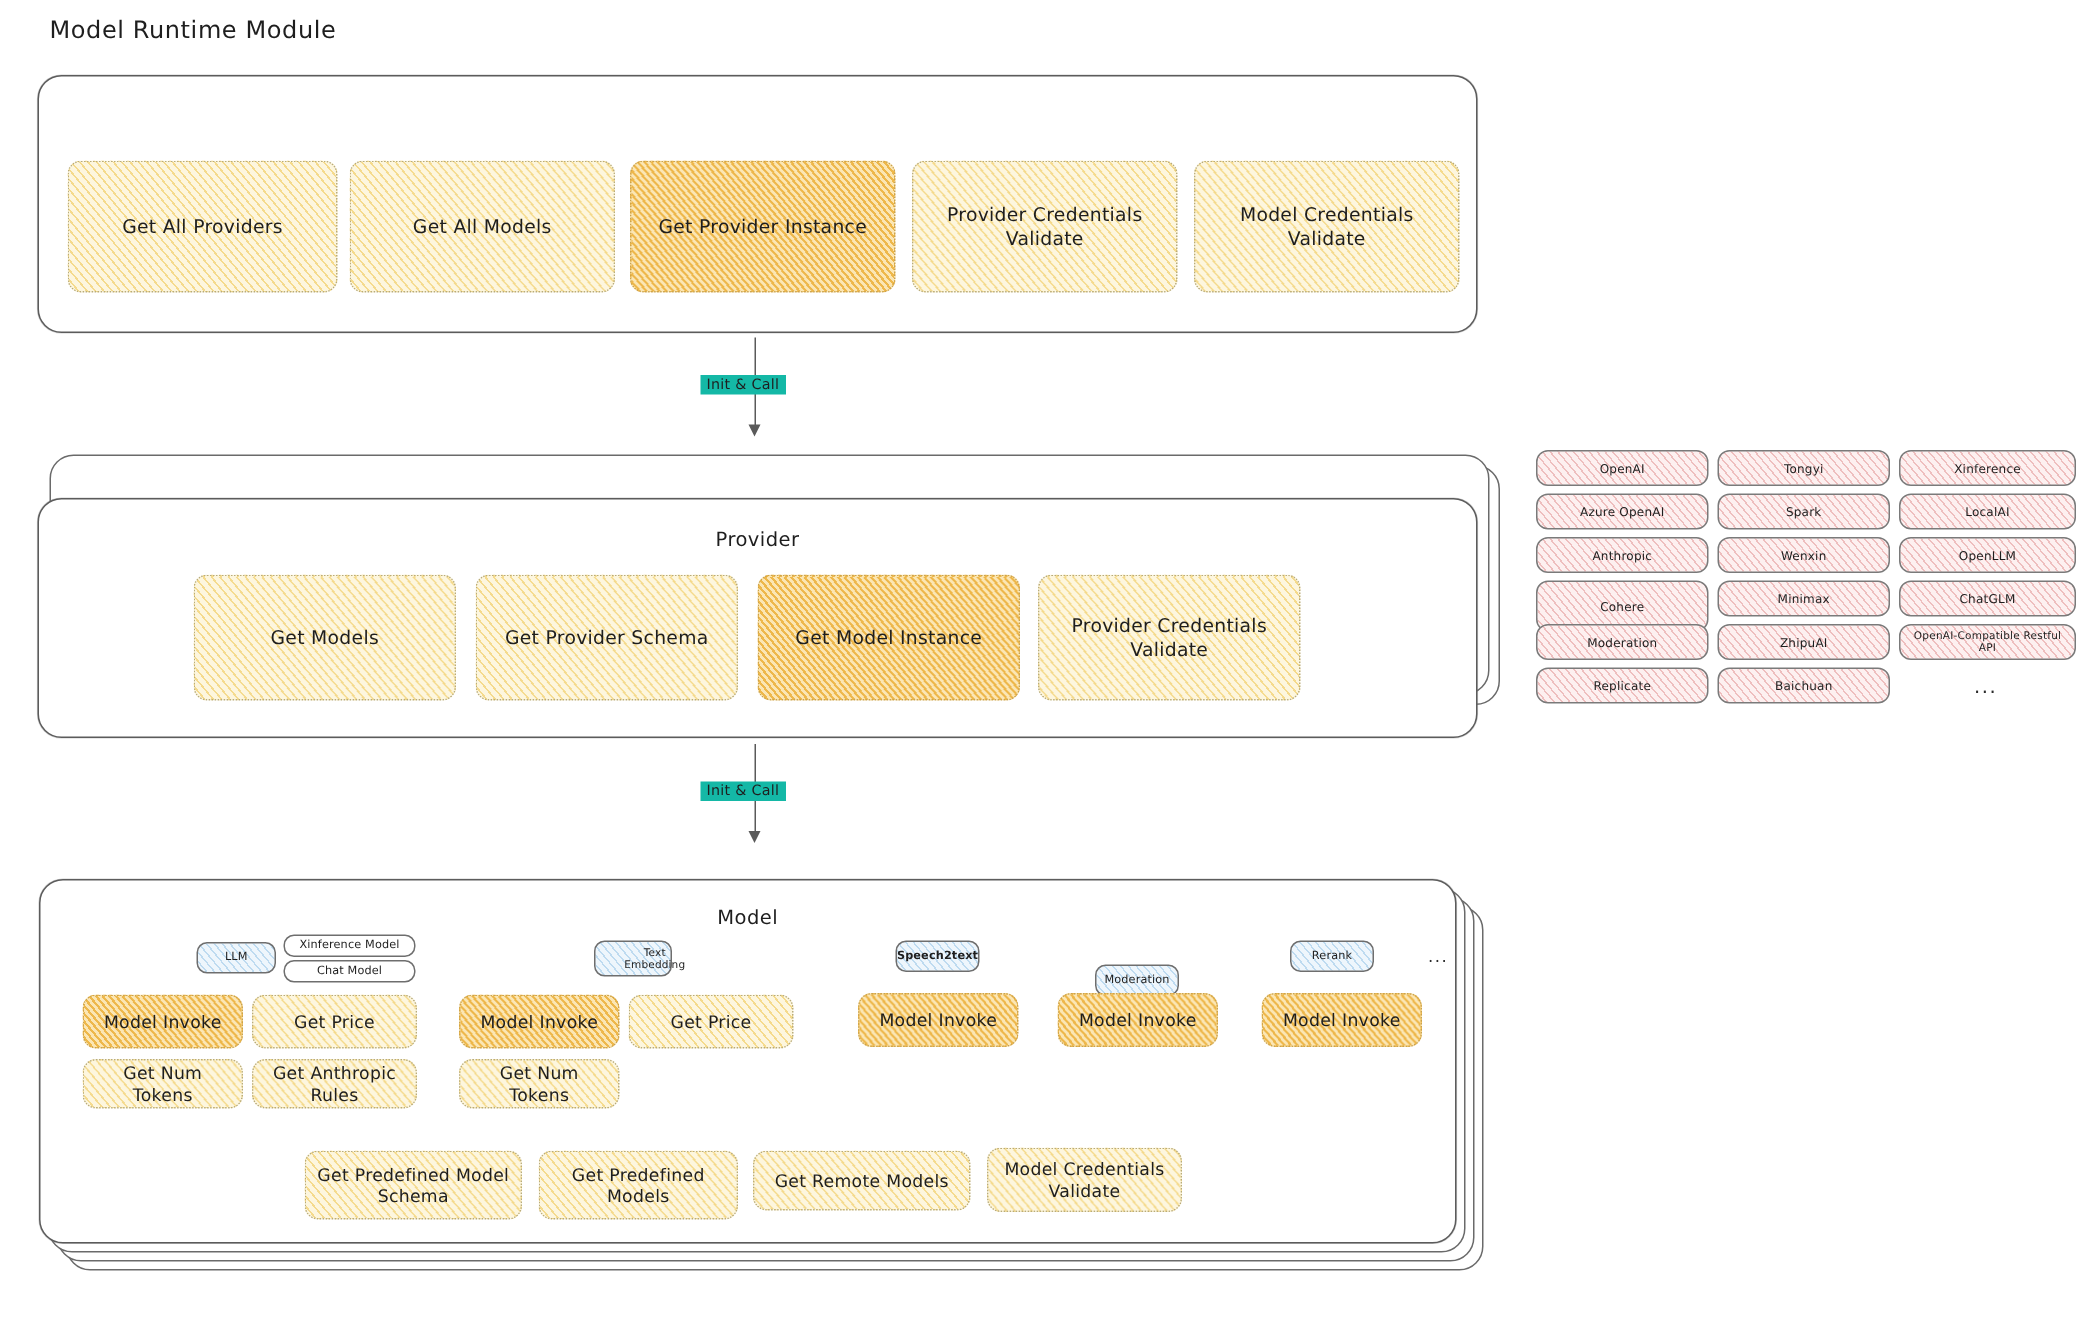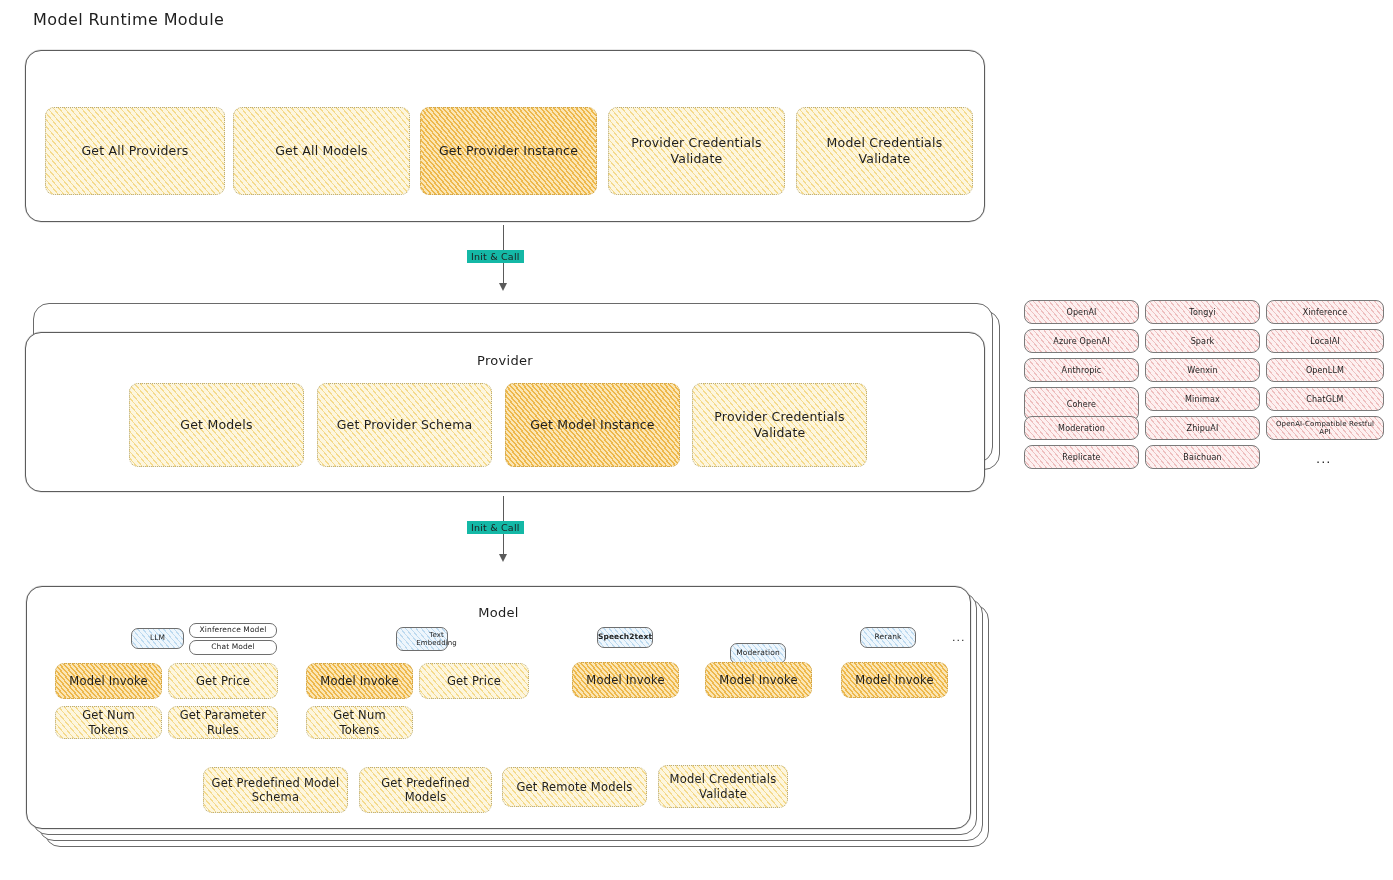--- a/index.html
+++ b/index.html
@@ -252,7 +252,7 @@
     <div class="node hatch-orange" style="left:28px; top:76px; width:107px; height:36px; font-size:11.5px;">Model Invoke</div>
     <div class="node hatch-yellow" style="left:141px; top:76px; width:110px; height:36px; font-size:11.5px;">Get Price</div>
     <div class="node hatch-yellow" style="left:28px; top:119px; width:107px; height:33px; font-size:11.5px;">Get Num Tokens</div>
-    <div class="node hatch-yellow" style="left:141px; top:119px; width:110px; height:33px; font-size:11.5px;">Get Parameter Rules</div>
+    <div class="node hatch-yellow" style="left:141px; top:119px; width:110px; height:33px; font-size:11.5px;">Get Anthropic Rules</div>
 
     <div class="chip hatch-blue" style="left:369px; top:40px; width:52px; height:24px; font-size:7px;padding-left:32px;">Text Embedding</div>
 

